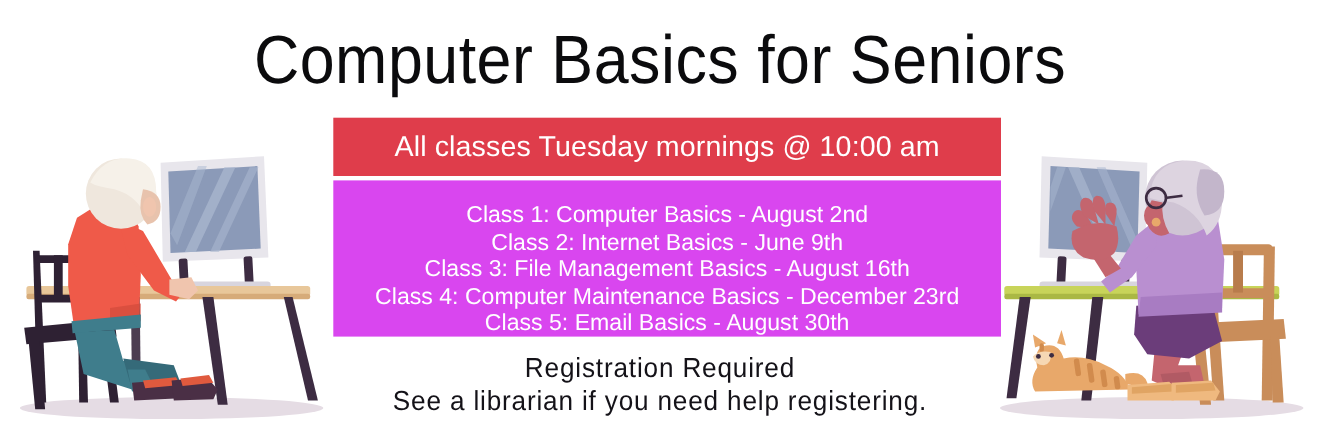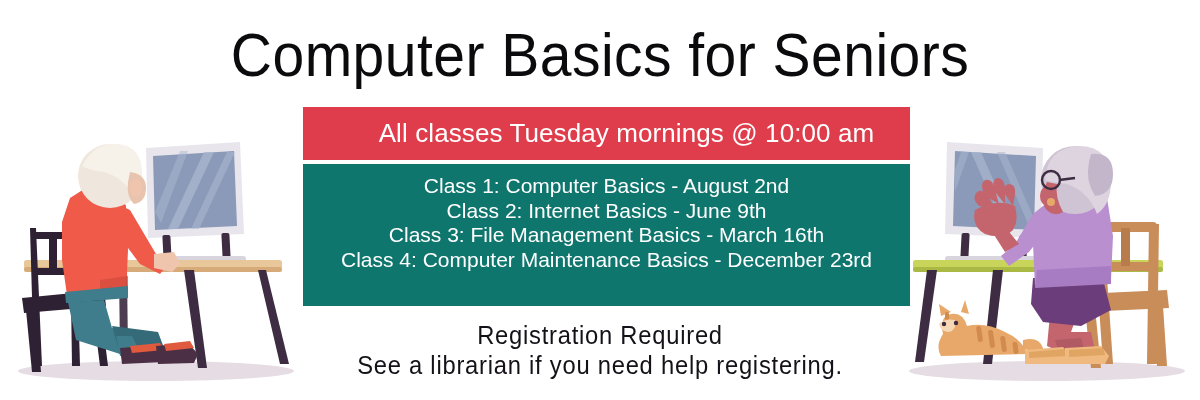--- a/index.html
+++ b/index.html
@@ -57,7 +57,6 @@
     font-weight: 400;
     letter-spacing: 0.1px;
     white-space: nowrap;
-    margin-left: 20px;
   }
   .red-body {
     position: absolute;

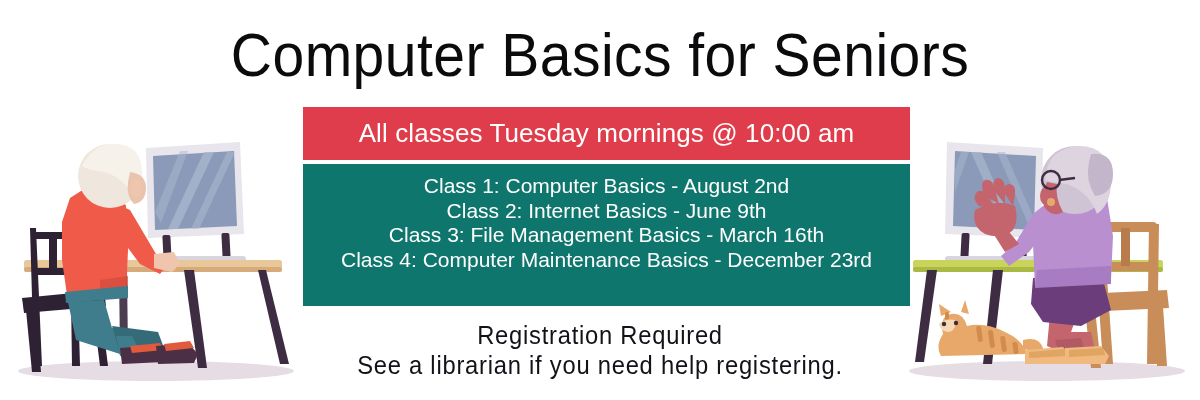--- a/index.html
+++ b/index.html
@@ -62,8 +62,8 @@
     position: absolute;
     left: 0; top: 57px;
     width: 607px; height: 142px;
-    background: #0f766e;
-    padding-top: 10px;
+    background: #d946ef;
+    padding-top: 20px;
   }
   .class-line {
     width: 607px;

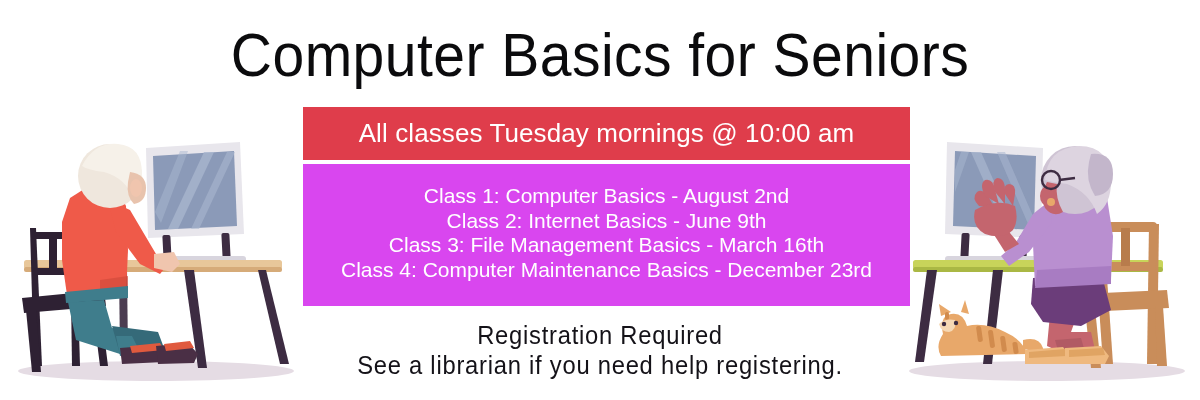--- a/index.html
+++ b/index.html
@@ -257,7 +257,7 @@
     <div class="red-body">
       <div class="class-line">Class 1: Computer Basics - August 2nd</div>
       <div class="class-line">Class 2: Internet Basics - June 9th</div>
-      <div class="class-line">Class 3: File Management Basics - March 16th</div>
+      <div class="class-line">Class 3: File Management Basics - August 16th</div>
       <div class="class-line">Class 4: Computer Maintenance Basics - December 23rd</div>
     </div>
   </div>

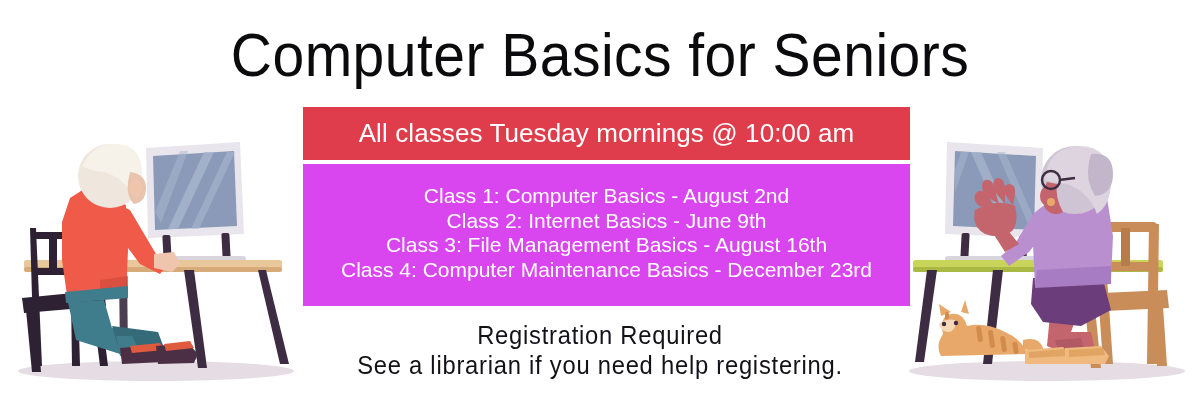--- a/index.html
+++ b/index.html
@@ -259,6 +259,7 @@
       <div class="class-line">Class 2: Internet Basics - June 9th</div>
       <div class="class-line">Class 3: File Management Basics - August 16th</div>
       <div class="class-line">Class 4: Computer Maintenance Basics - December 23rd</div>
+      <div class="class-line">Class 5: Email Basics - August 30th</div>
     </div>
   </div>
 

